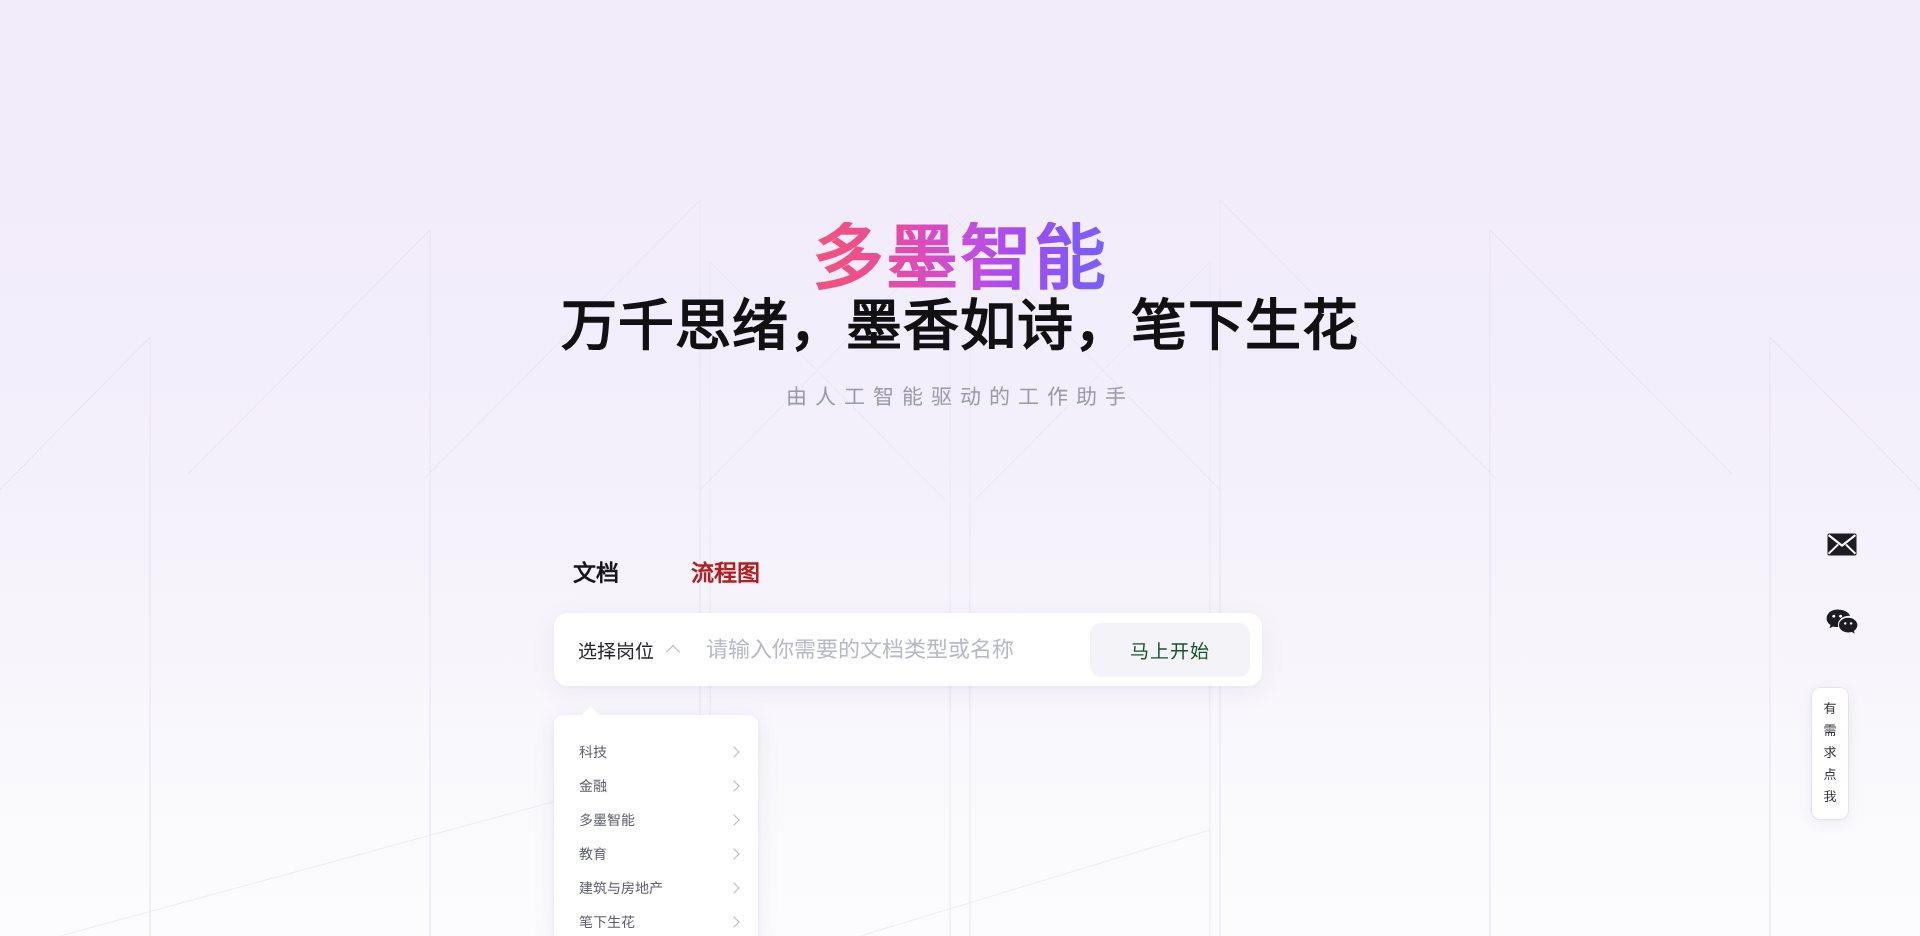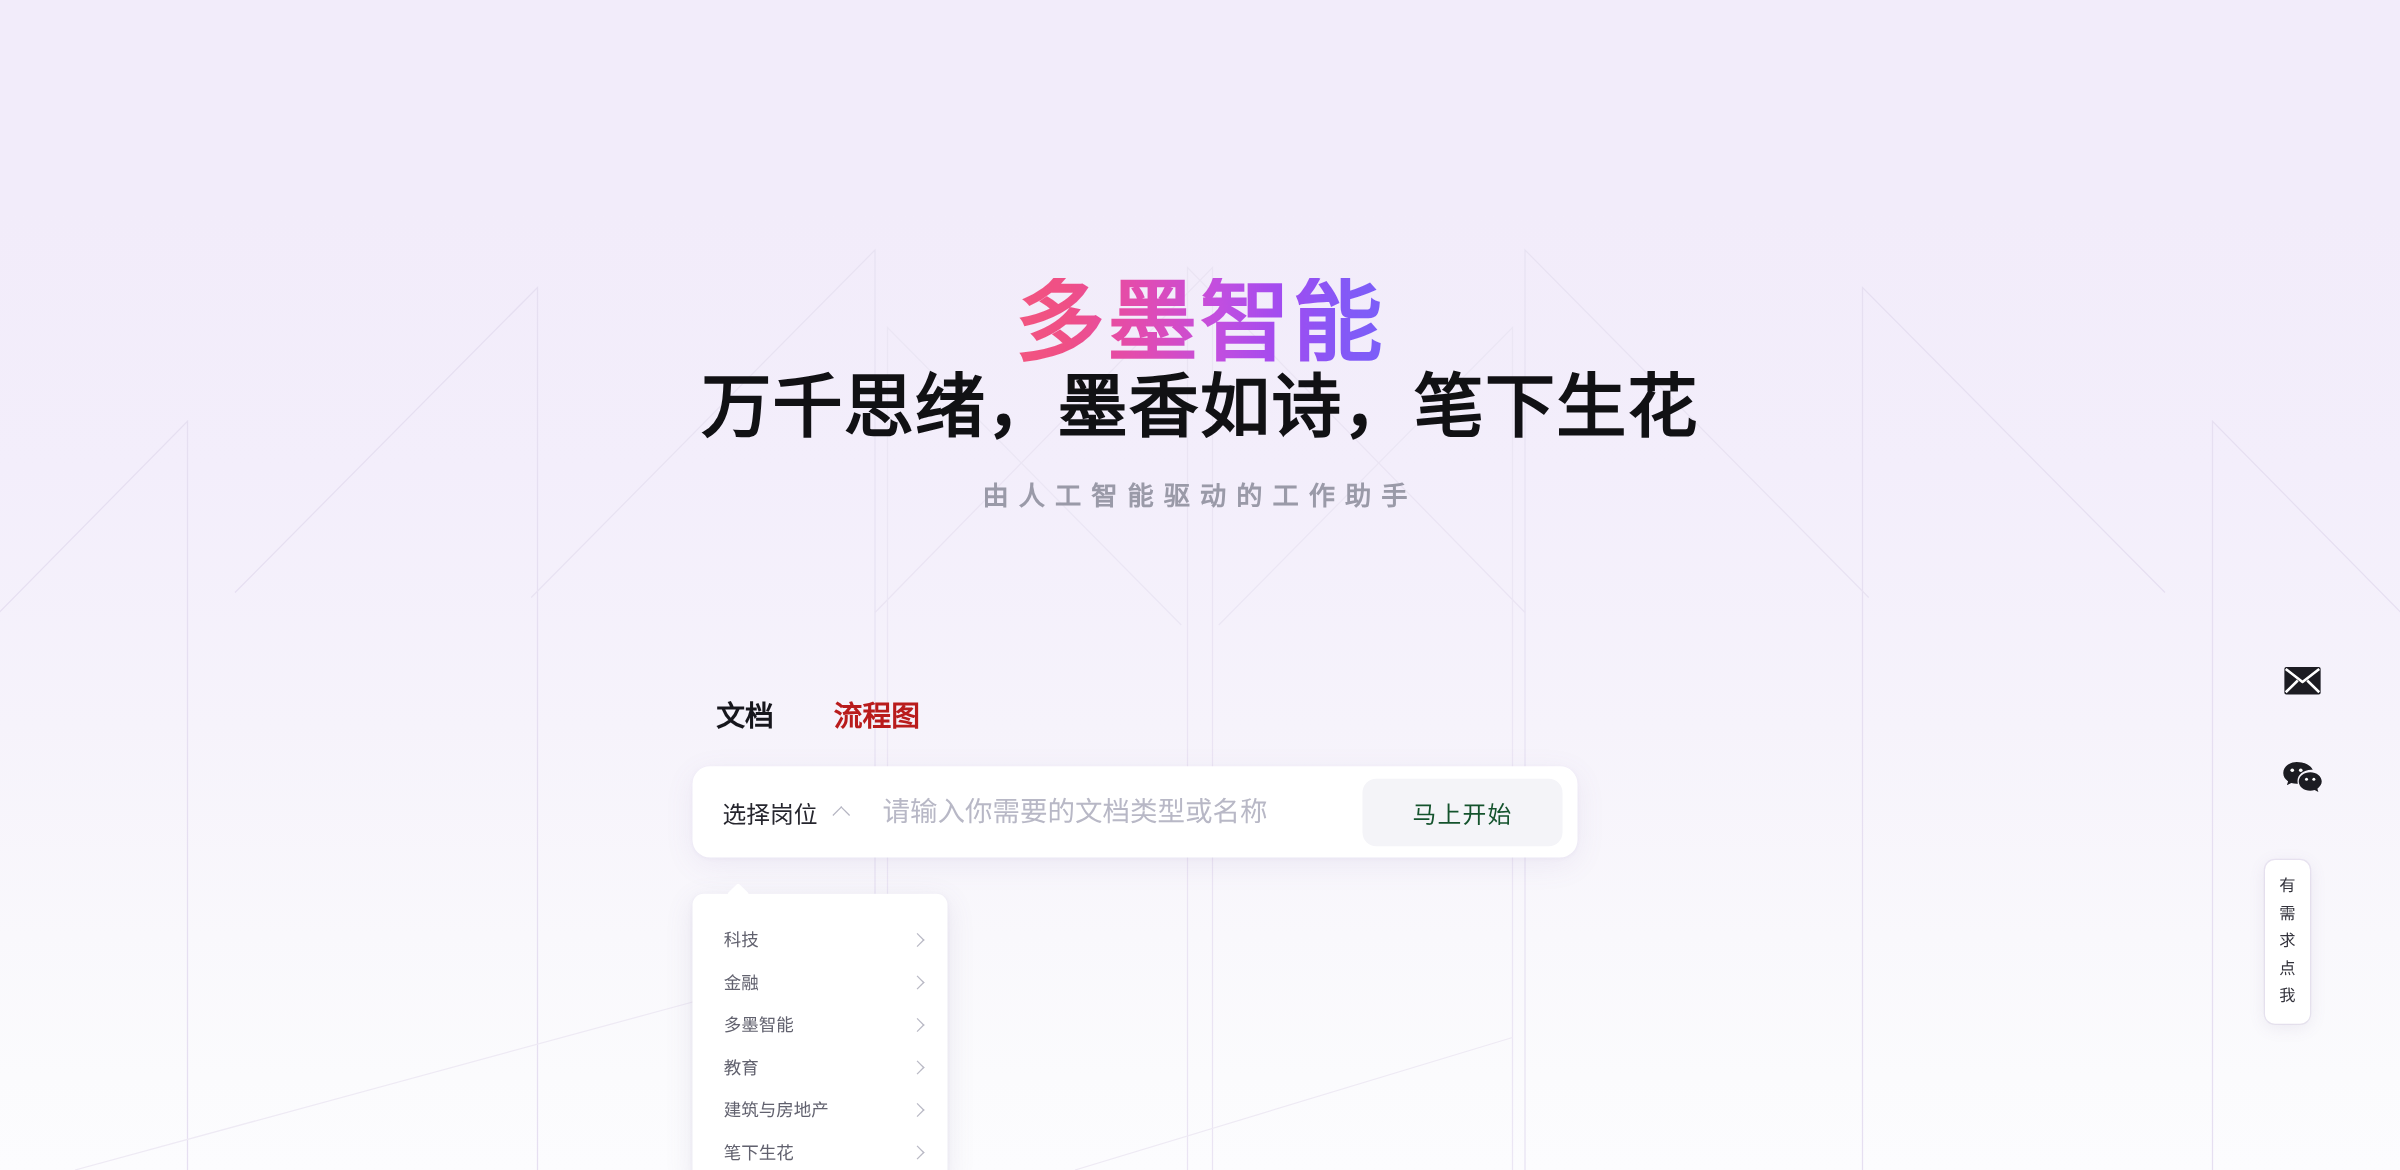--- a/index.html
+++ b/index.html
@@ -52,7 +52,7 @@
     font-size:21px;
     color:#9a9aa8;
     letter-spacing:8px;
-    font-weight:700;
+    font-weight:400;
   }
 
   

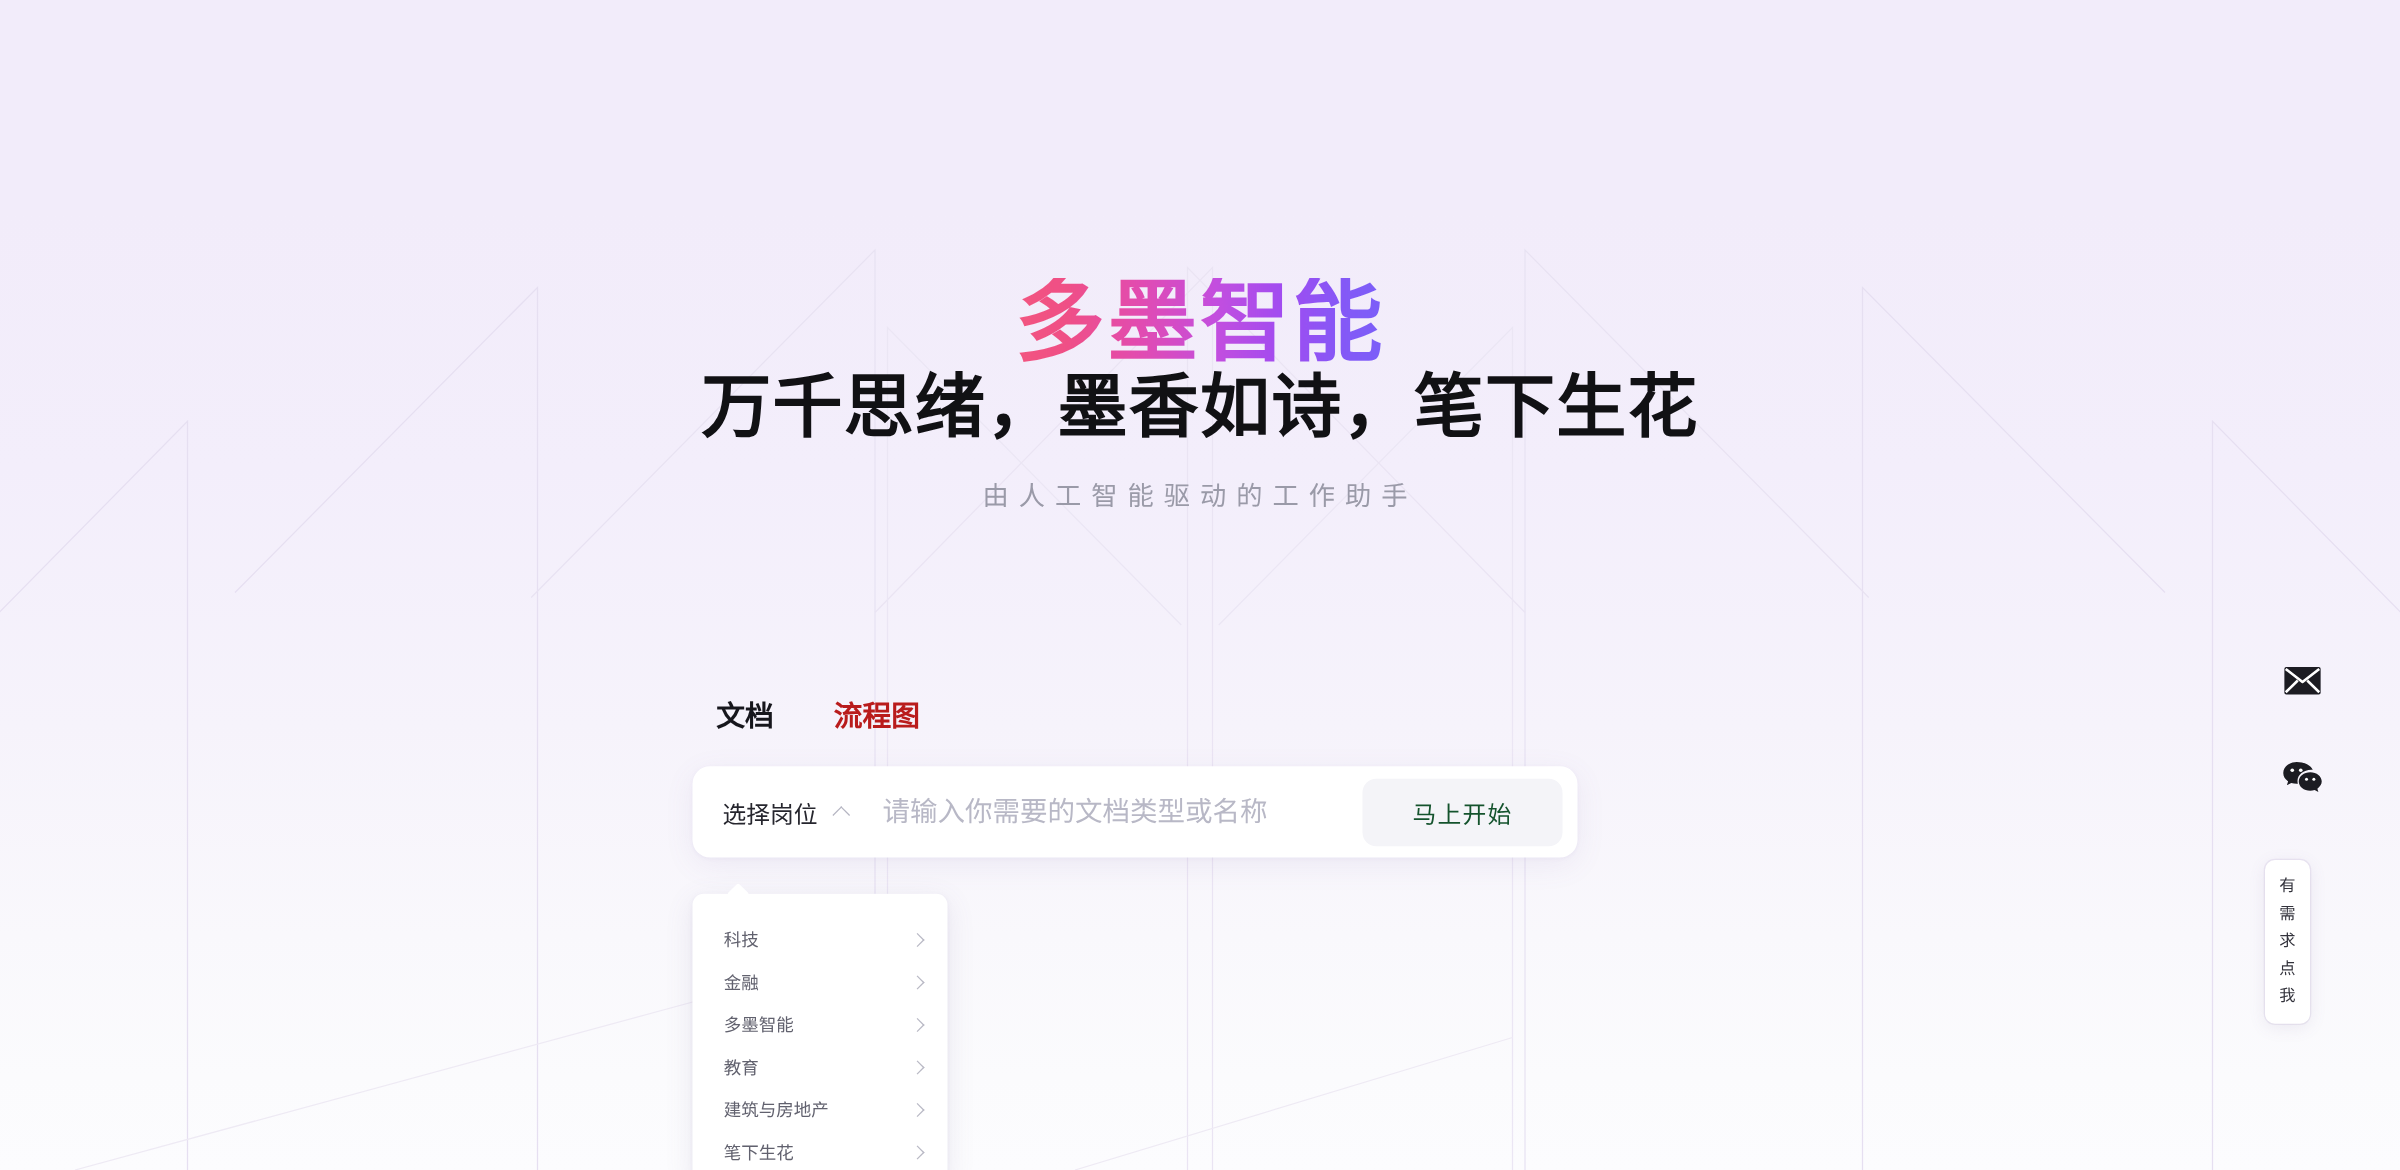--- a/index.html
+++ b/index.html
@@ -62,7 +62,7 @@
     top:558px;
     display:flex;
     align-items:flex-end;
-    gap:48px;
+    gap:72px;
   }
   .tab {
     font-size:23px;

